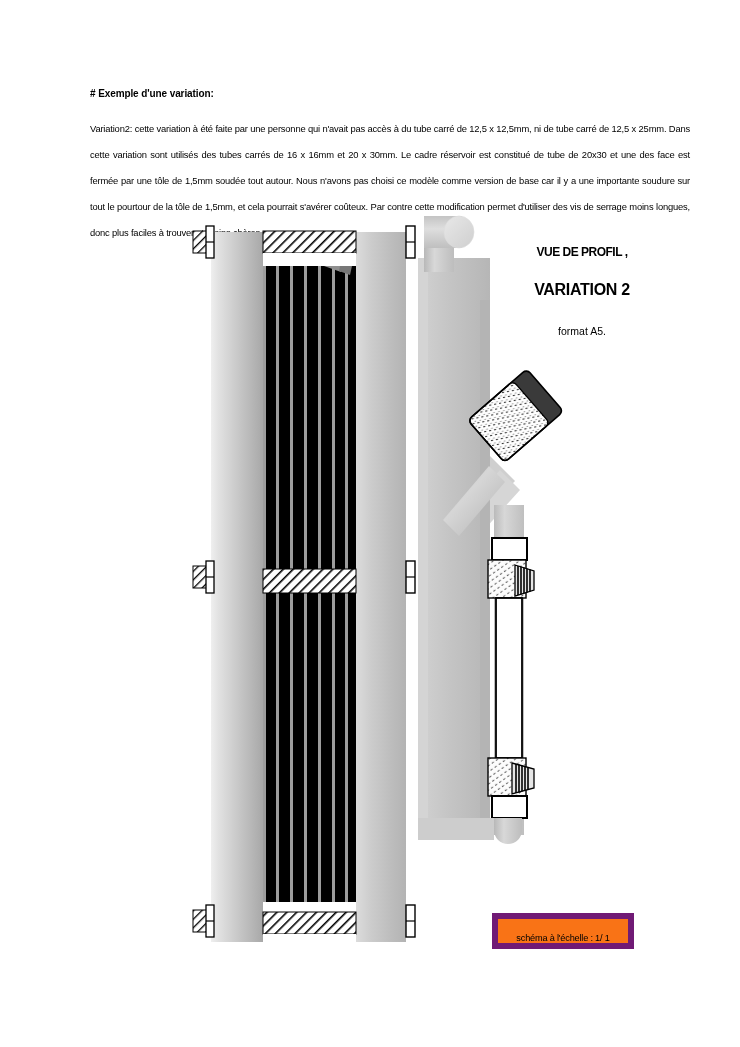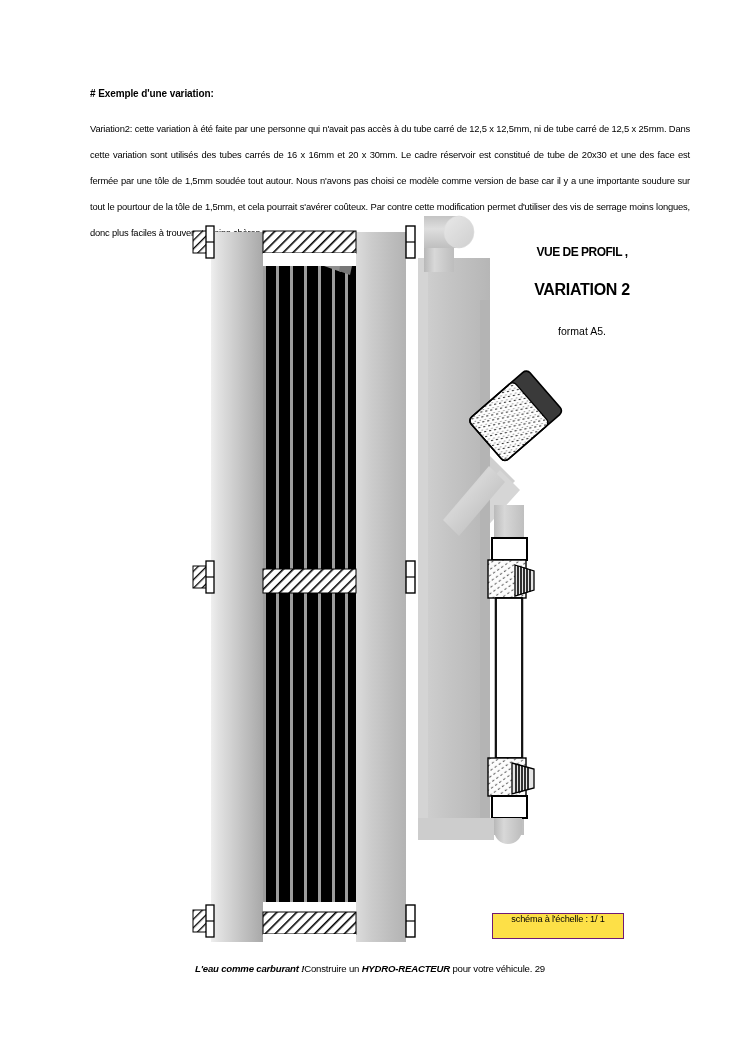--- a/index.html
+++ b/index.html
@@ -75,10 +75,10 @@
     top: 913px;
     width: 130px;
     height: 24px;
-    border: 1px solid #701a75;
-    background: #fde047;
+    border: 6px solid #701a75;
+    background: #f97316;
     display: flex;
-    align-items: flex-start;
+    align-items: flex-end;
     justify-content: center;
     font-size: 9.2px;
     letter-spacing: -0.2px;

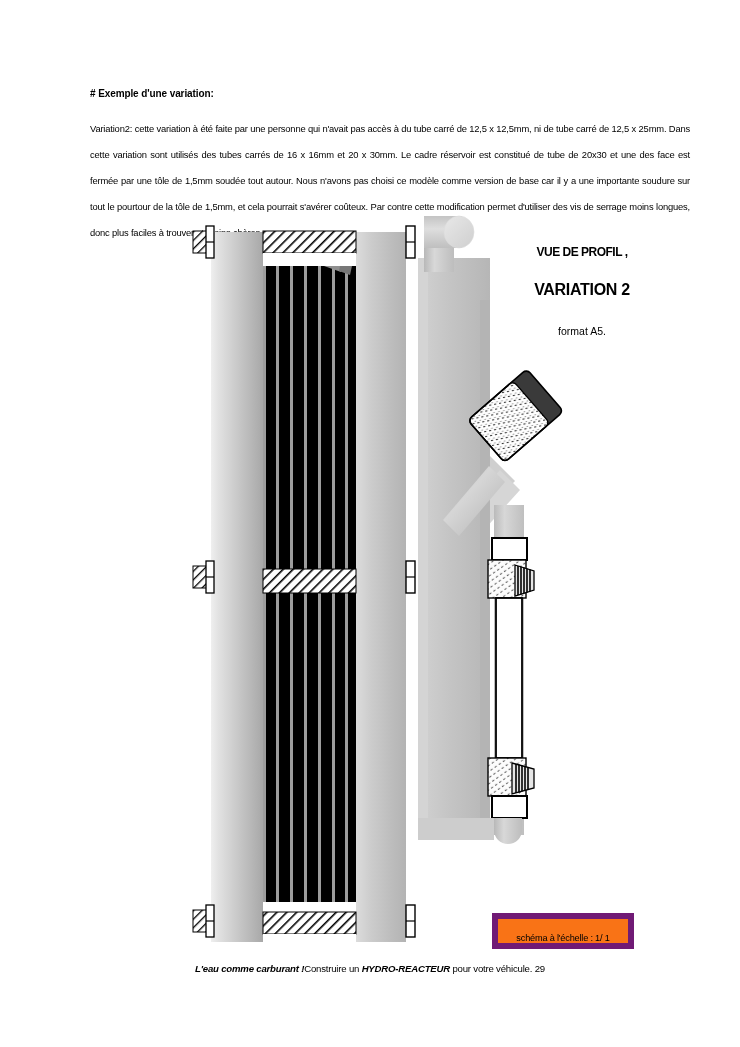--- a/index.html
+++ b/index.html
@@ -343,9 +343,6 @@
     <span>schéma à l'échelle : 1/ 1</span>
   </div>
 
-  <div class="footer">
-    <b class="bi">L'eau comme carburant !</b><span>Construire un </span><b class="bi">HYDRO-REACTEUR</b><span> pour votre véhicule. 29</span>
-  </div>
 
 </div>
 

